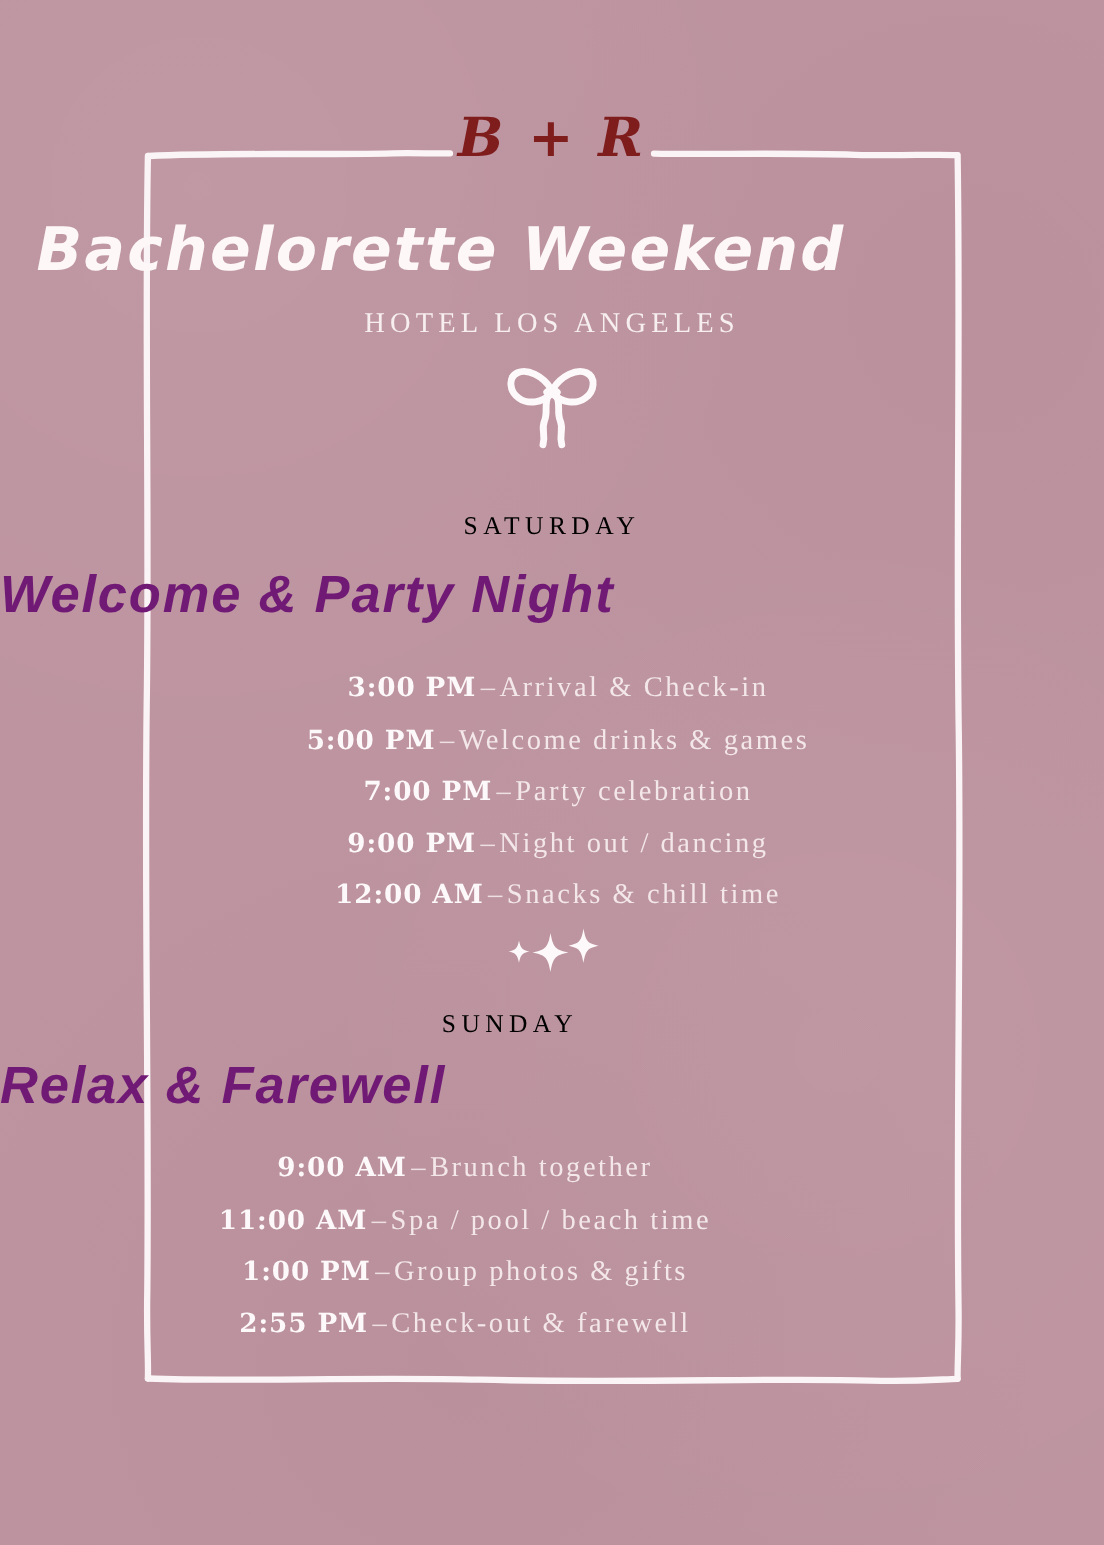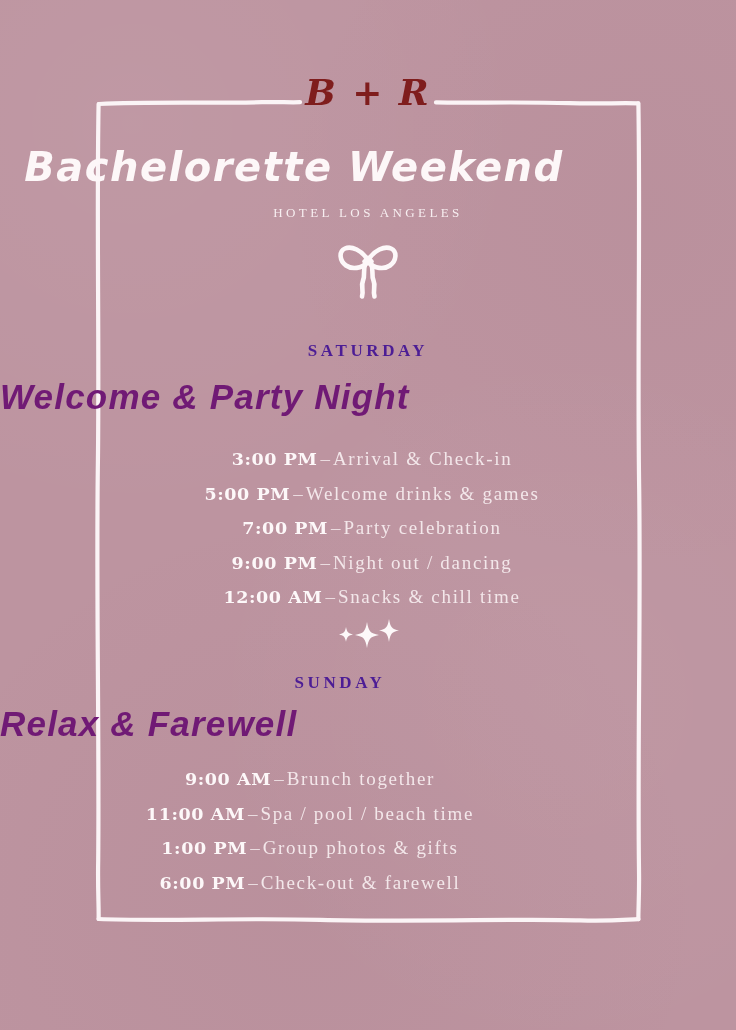--- a/index.html
+++ b/index.html
@@ -89,7 +89,7 @@
     text-align: center;
     font-family: "Liberation Serif", serif;
     font-weight: 400;
-    font-size: 13px;
+    font-size: 19px;
     line-height: 1.2;
     color: #f7eef0;
     letter-spacing: 3.4px;

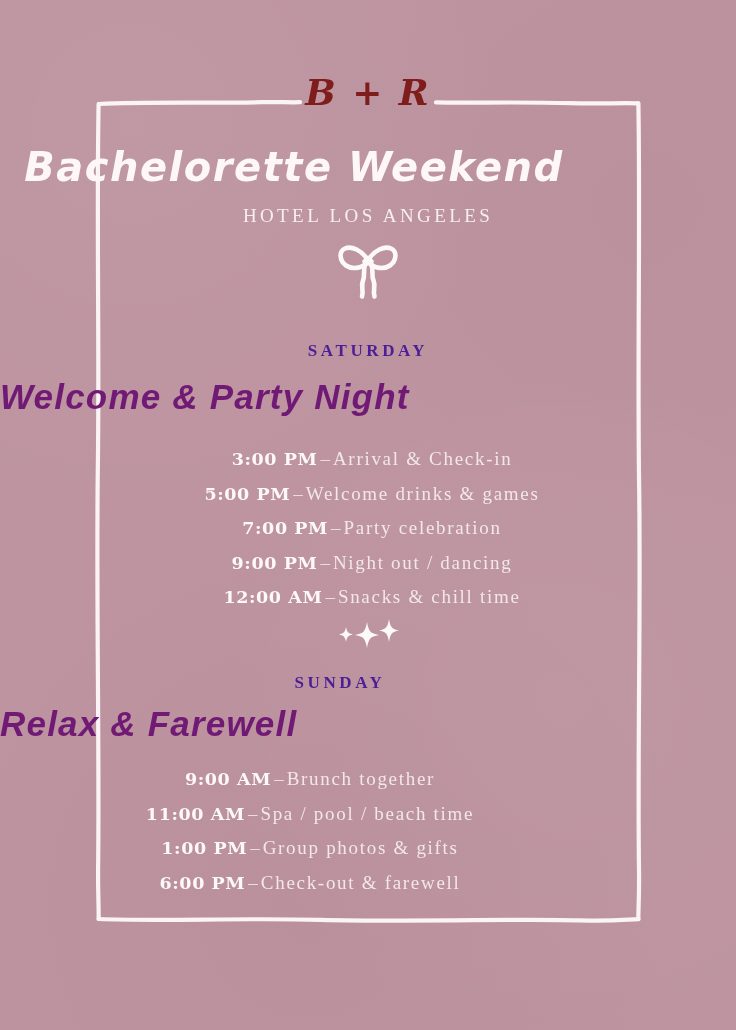--- a/index.html
+++ b/index.html
@@ -106,9 +106,9 @@
 
   .day-label {
     font-family: "Liberation Serif", serif;
-    font-weight: 700;
+    font-weight: 400;
     font-size: 17px;
-    color: #4c1d95;
+    color: #000000;
     letter-spacing: 3.6px;
     text-align: center;
   }

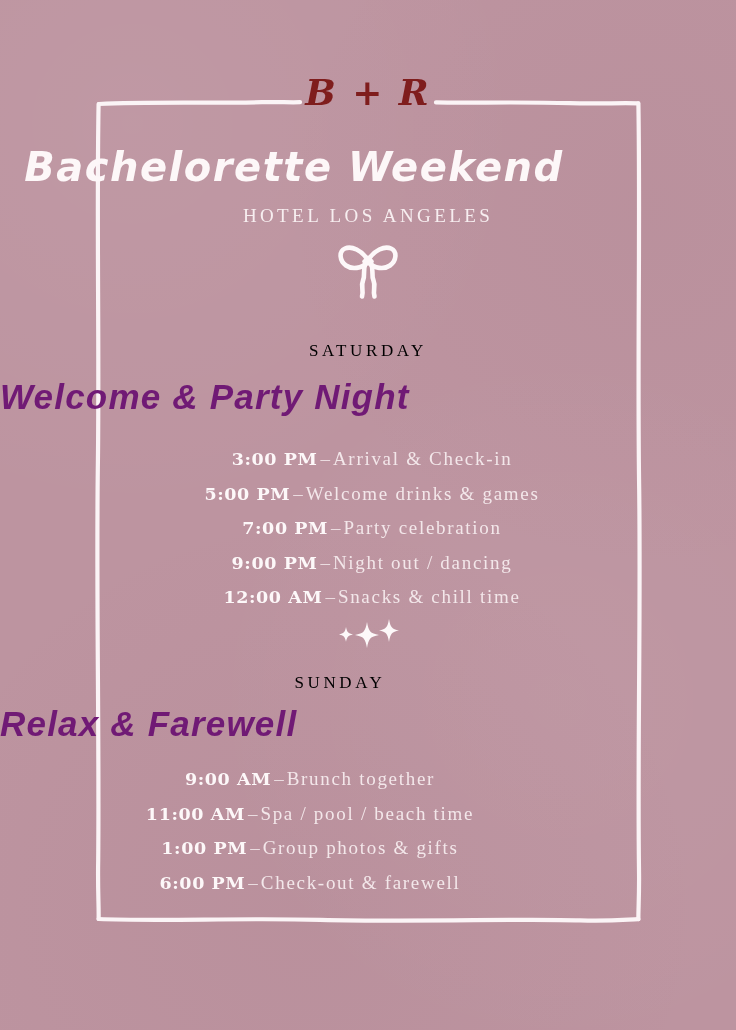--- a/index.html
+++ b/index.html
@@ -259,7 +259,7 @@
         <span class="sched-time">1:00 PM</span><span class="sched-dash">–</span><span class="sched-desc">Group photos &amp; gifts</span>
       </li>
       <li>
-        <span class="sched-time">6:00 PM</span><span class="sched-dash">–</span><span class="sched-desc">Check-out &amp; farewell</span>
+        <span class="sched-time">2:55 PM</span><span class="sched-dash">–</span><span class="sched-desc">Check-out &amp; farewell</span>
       </li>
     </ul>
 

